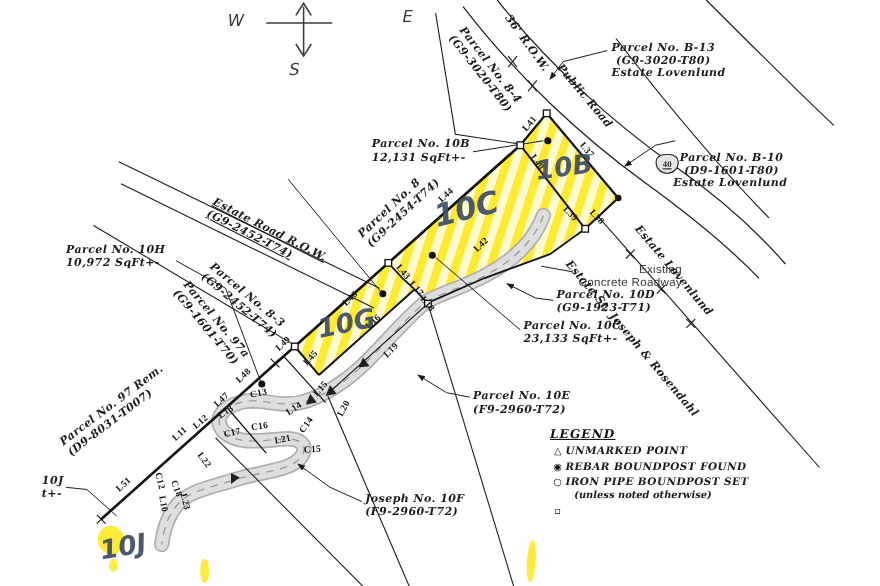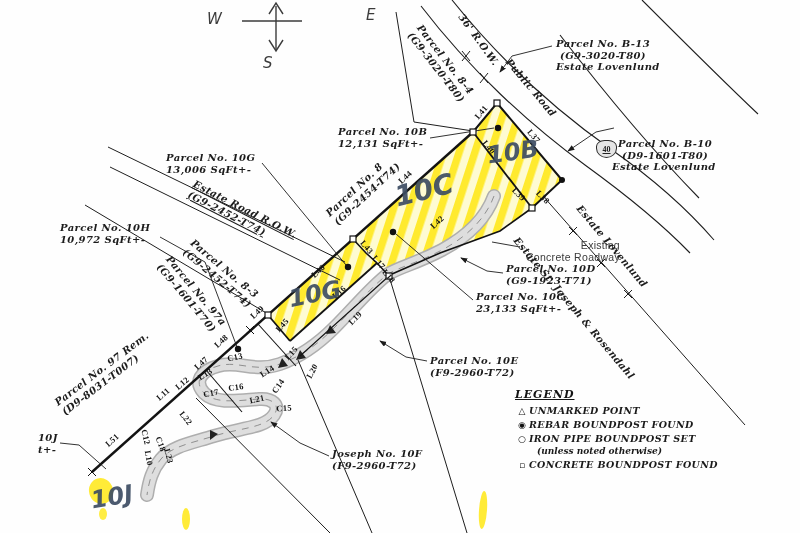--- a/index.html
+++ b/index.html
@@ -162,10 +162,6 @@
   <div class="lbl" style="left:338px;top:126px;">
     <span class="ln">Parcel No. 10B</span>
     <span class="ln">12,131 SqFt+-</span>
-  </div>
-  <div class="lbl" style="left:166px;top:152px;">
-    <span class="ln">Parcel No. 10G</span>
-    <span class="ln">13,006 SqFt+-</span>
   </div>
   <div class="lbl" style="left:60px;top:222px;">
     <span class="ln">Parcel No. 10H</span>

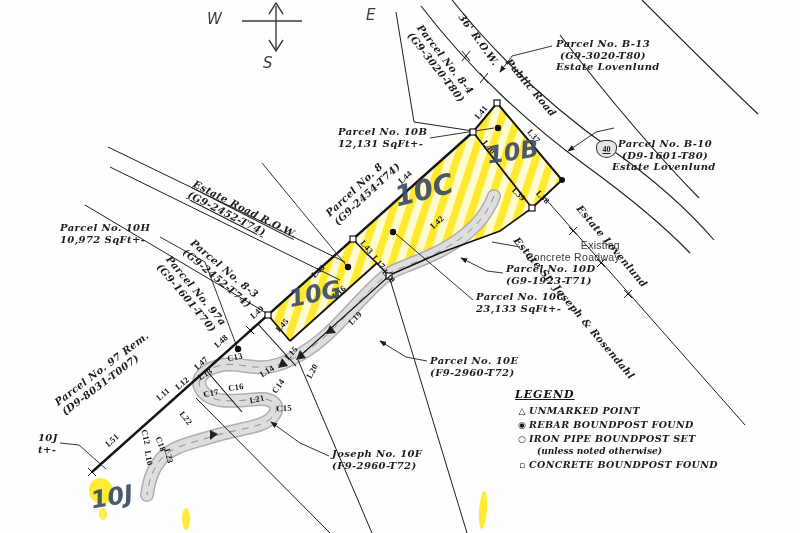--- a/index.html
+++ b/index.html
@@ -16,7 +16,7 @@
   .hw{position:absolute;font:italic 600 24px "DejaVu Sans",sans-serif;color:#3d4d63;
       opacity:.92;white-space:nowrap;}
   .cletter{position:absolute;font:italic 500 15px "DejaVu Sans",sans-serif;color:#3b3b3b;}
-  #legend{position:absolute;left:515px;top:388px;width:230px;}
+  #legend{position:absolute;left:500px;top:388px;width:230px;}
   #legend .title{font:italic 700 11px "DejaVu Serif",serif;letter-spacing:1px;
                  text-decoration:underline;color:#141414;margin-bottom:3px;}
   #legend .row{display:flex;align-items:center;margin:1px 0;height:13px;}

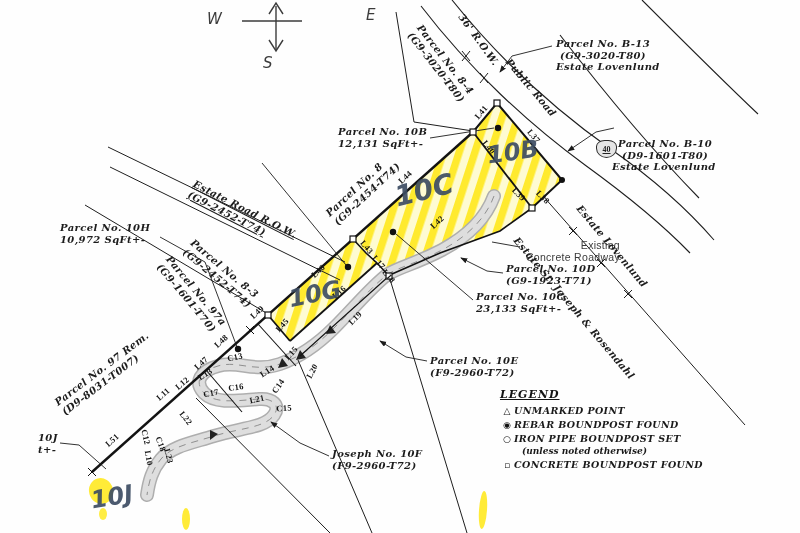--- a/index.html
+++ b/index.html
@@ -260,7 +260,6 @@
     <div class="sub">(unless noted otherwise)</div>
     <div class="row">
       <span class="sym">▫</span>
-      <span class="txt">CONCRETE BOUNDPOST FOUND</span>
     </div>
   </div>
 

